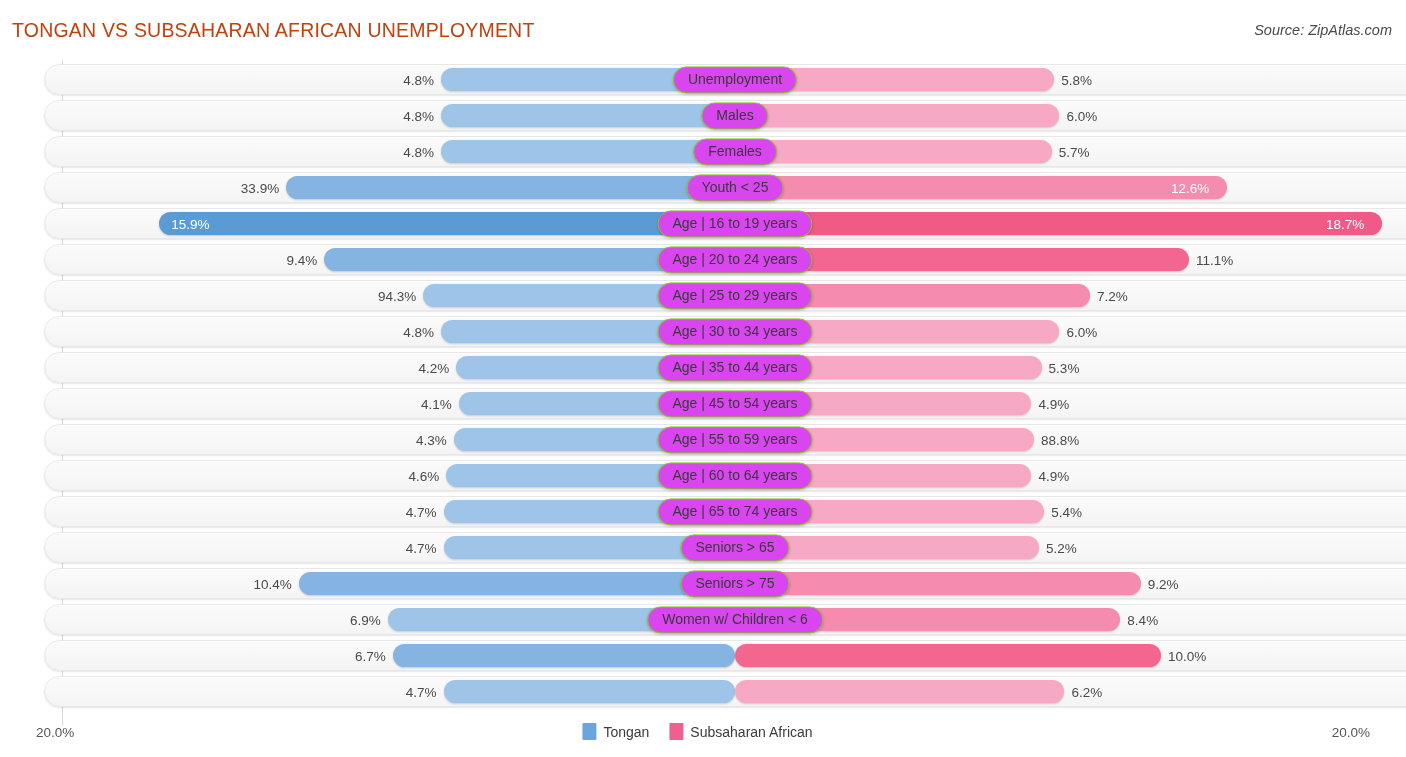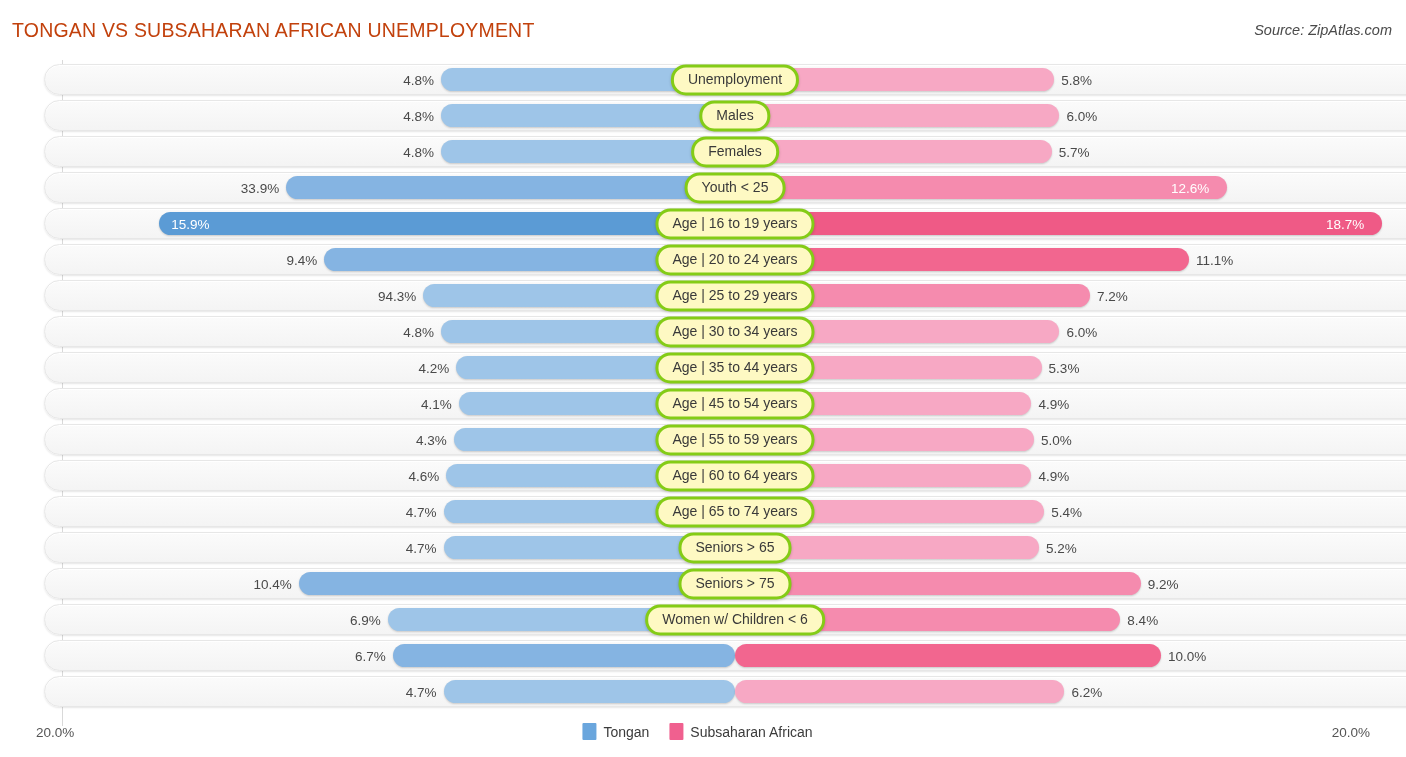--- a/index.html
+++ b/index.html
@@ -42,7 +42,7 @@
   .val-in{color:#ffffff;}
   .pill{
     position:absolute;left:50%;top:50%;transform:translate(-50%,-50%);
-    background:#fef9c3;border:3px solid #84cc16;border-radius:15px;
+    background:#d946ef;border:1px solid #84cc16;border-radius:15px;
     padding:4px 14px 5px;font-size:14px;color:#3a3a3a;white-space:nowrap;
     box-shadow:0 1px 3px rgba(0,0,0,.20);z-index:4;line-height:1.15;
   }

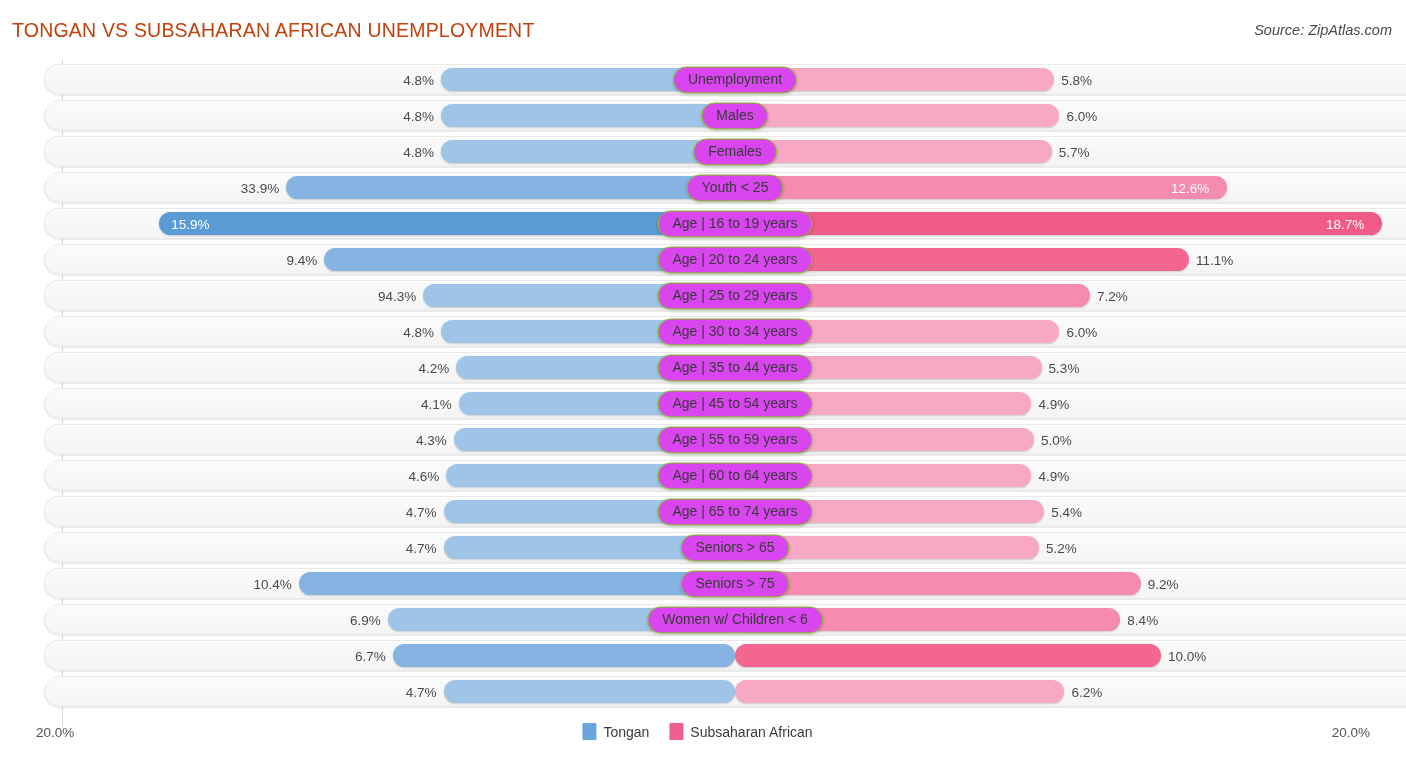--- a/index.html
+++ b/index.html
@@ -153,7 +153,7 @@
         <div class="bar bar-l" style="width: 281.22px; background: rgb(158, 197, 232);"></div>
         <div class="bar bar-r" style="width: 299px; background: rgb(247, 168, 196);"></div>
         <div class="val" style="right: calc(50% + 288.22px);">4.3%</div>
-        <div class="val" style="left: calc(50% + 306px);">5.0%</div>
+        <div class="val" style="left: calc(50% + 306px);">88.8%</div>
         <div class="pill">Age | 55 to 59 years</div>
       </div>
       <div class="row" style="top: 400px;">

